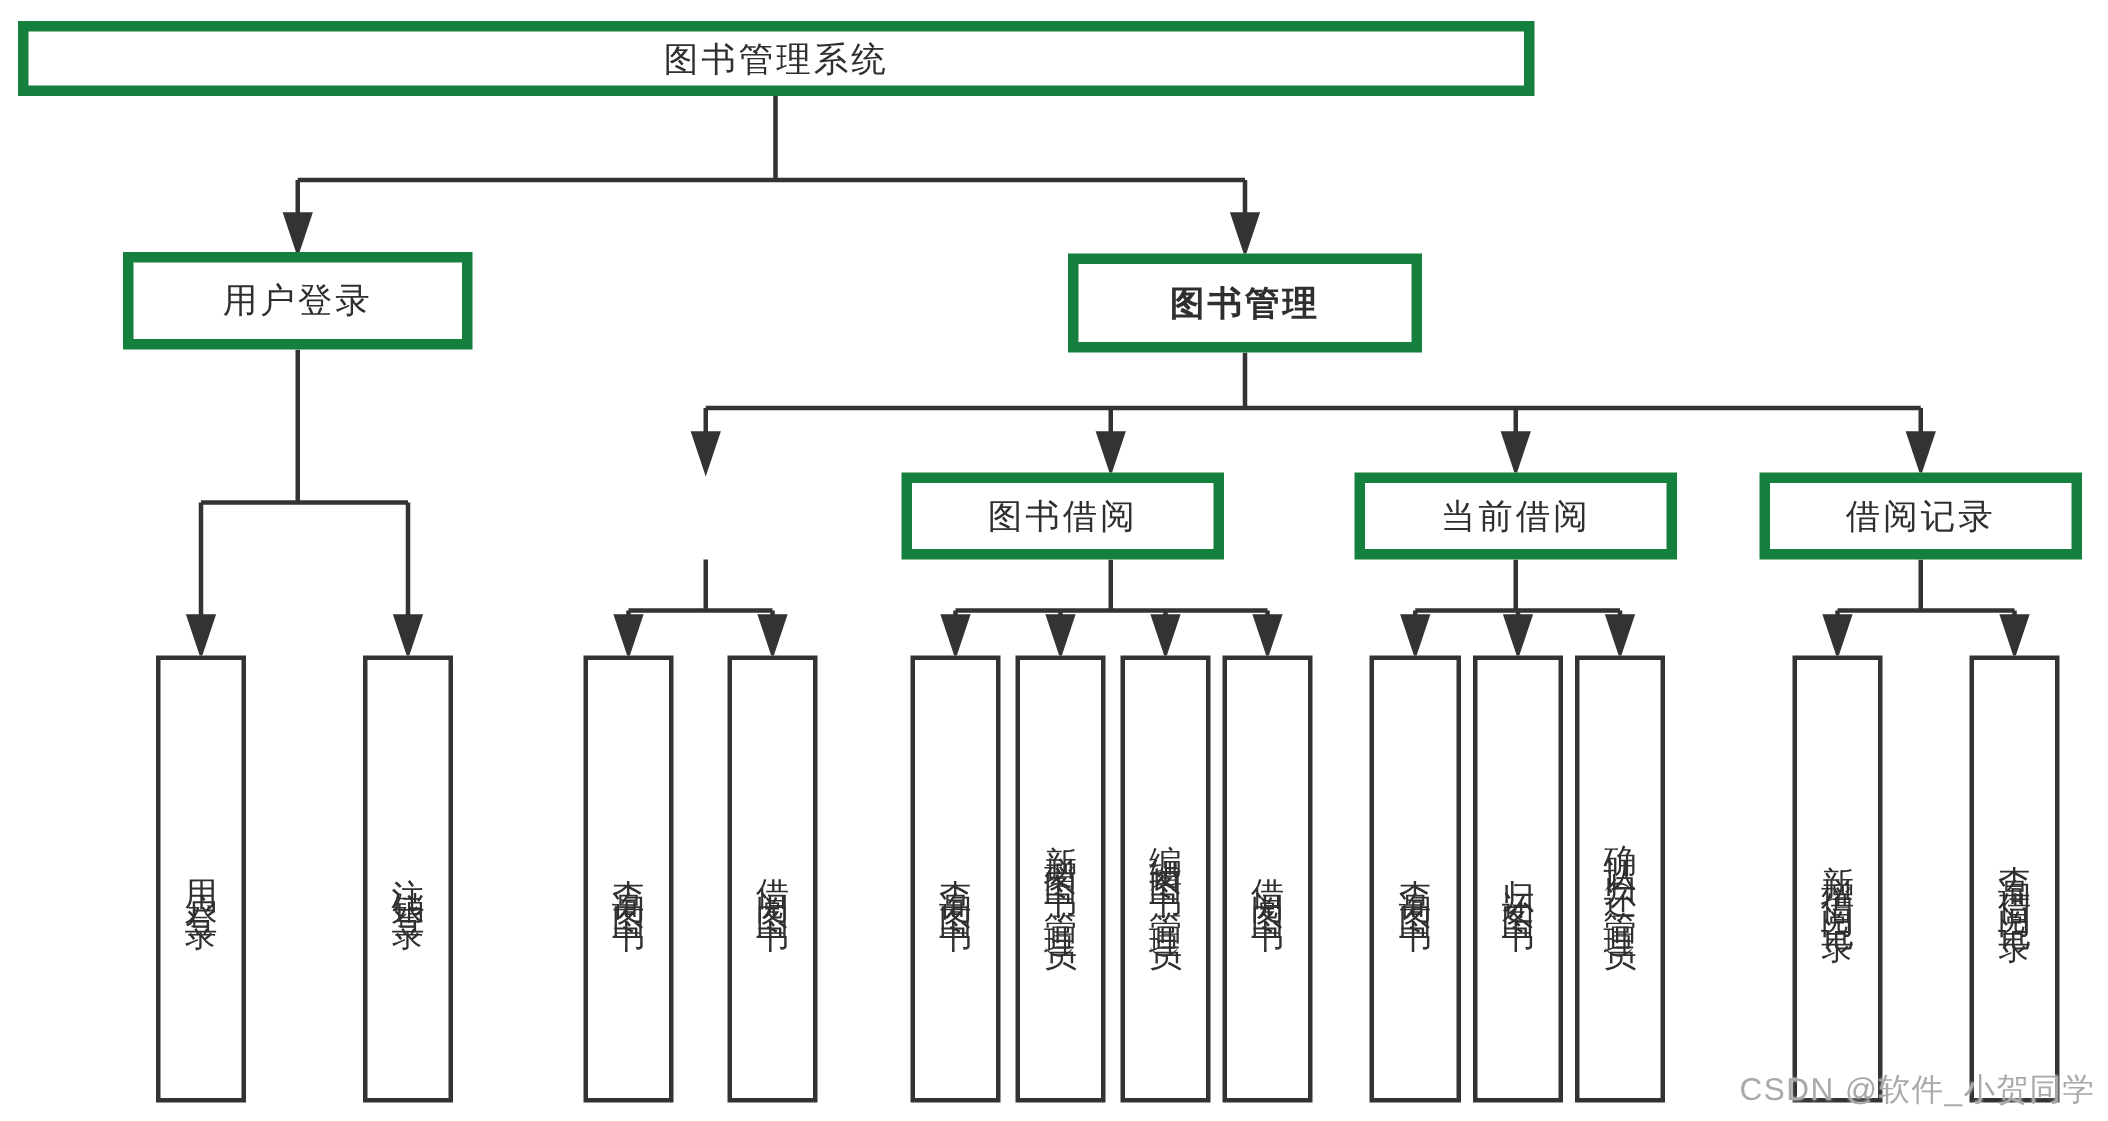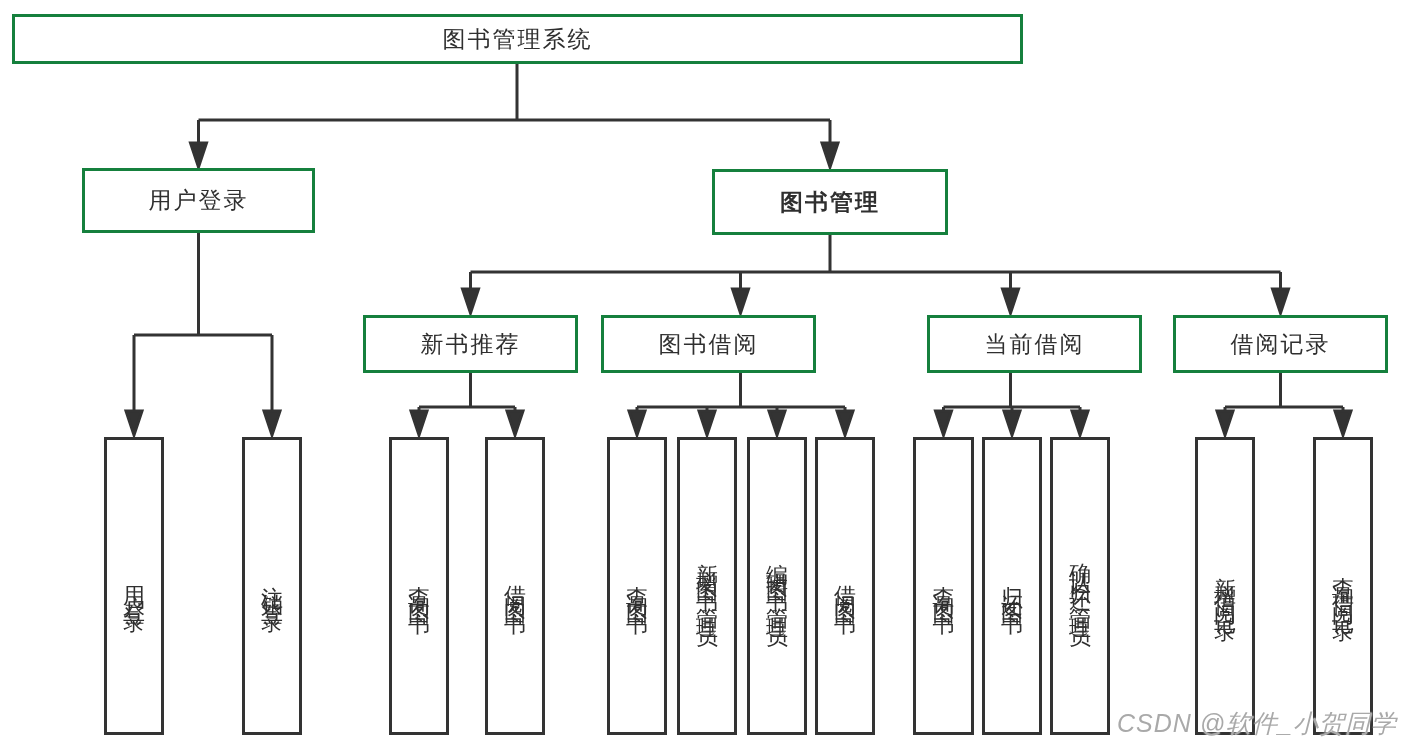--- a/index.html
+++ b/index.html
@@ -20,7 +20,7 @@
     position: absolute;
     box-sizing: border-box;
     background: #ffffff;
-    border: 3px solid #15803d;
+    border: 7px solid #15803d;
     display: flex;
     align-items: center;
     justify-content: center;

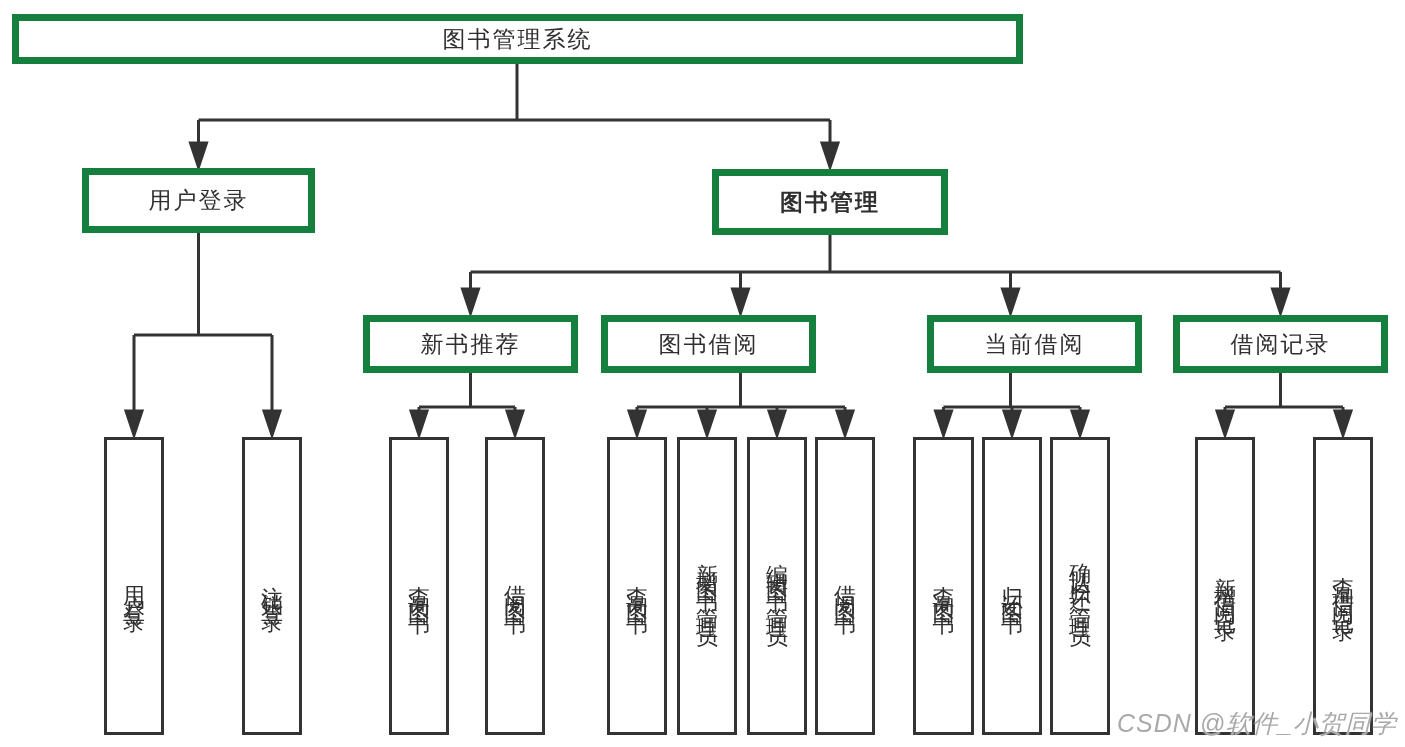--- a/index.html
+++ b/index.html
@@ -128,9 +128,6 @@
     <span>图书管理</span>
   </div>
 
-  <div class="hnode" style="left:363px; top:315px; width:215px; height:58px;">
-    <span>新书推荐</span>
-  </div>
   <div class="hnode" style="left:601px; top:315px; width:215px; height:58px;">
     <span>图书借阅</span>
   </div>

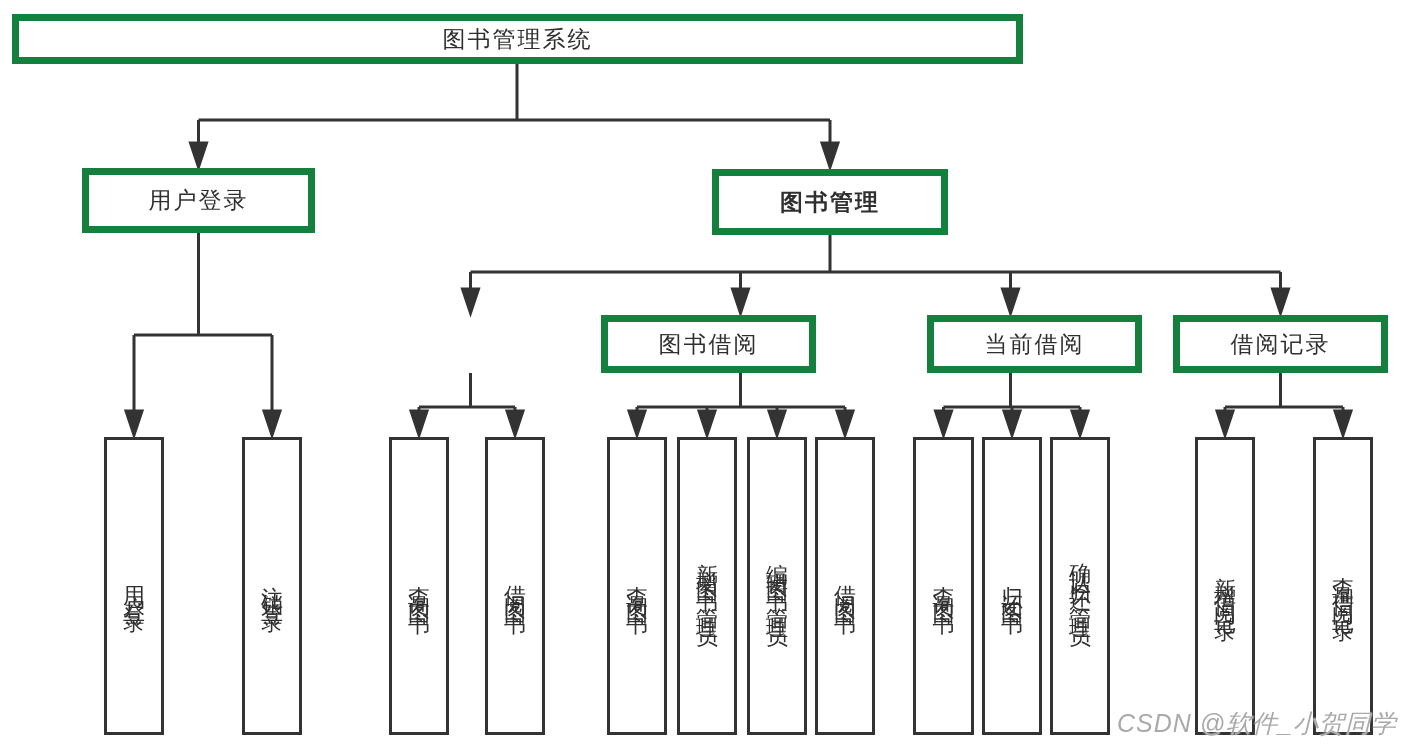--- a/index.html
+++ b/index.html
@@ -131,7 +131,7 @@
   <div class="hnode" style="left:601px; top:315px; width:215px; height:58px;">
     <span>图书借阅</span>
   </div>
-  <div class="hnode" style="left:903px; top:315px; width:215px; height:58px;margin-left:24px;">
+  <div class="hnode" style="left:903px; top:315px; width:215px; height:58px;">
     <span>当前借阅</span>
   </div>
   <div class="hnode" style="left:1173px; top:315px; width:215px; height:58px;">

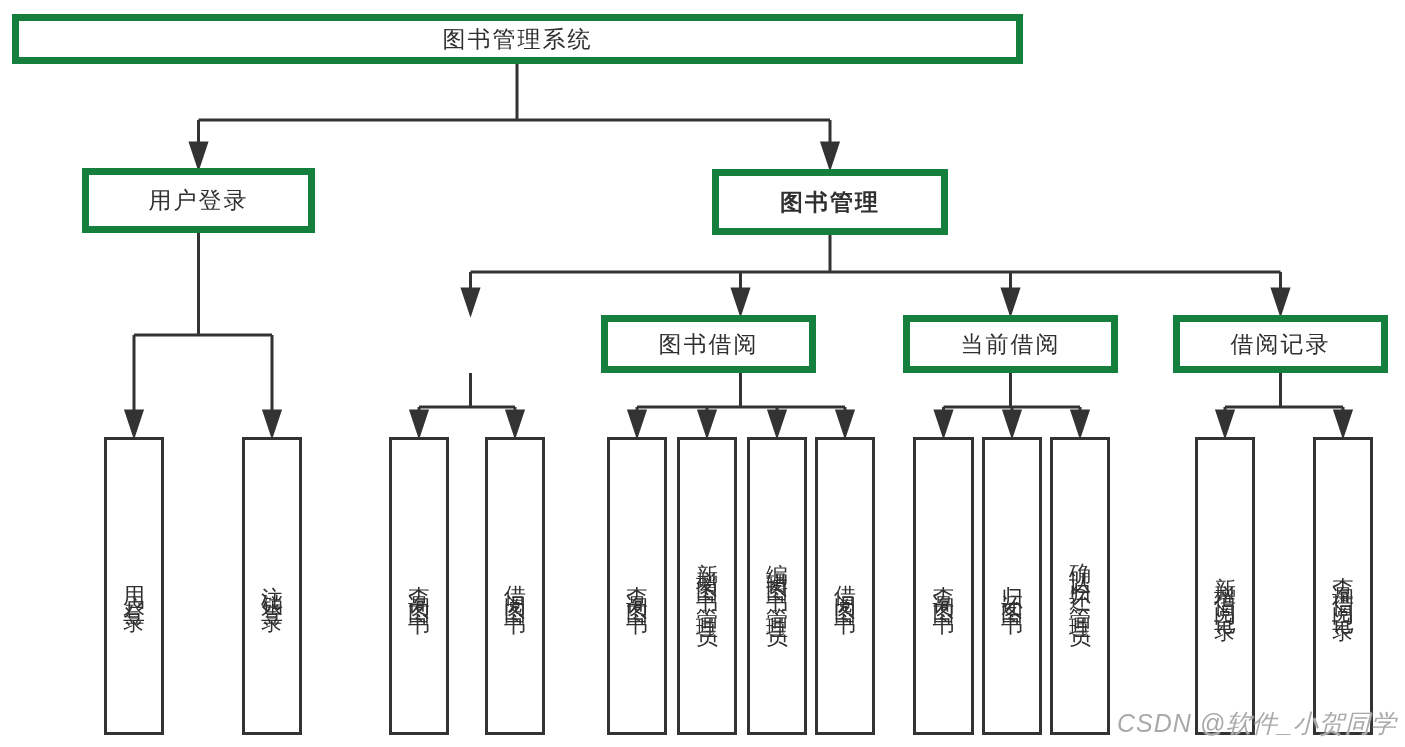--- a/index.html
+++ b/index.html
@@ -54,12 +54,11 @@
     right: 8px;
     bottom: 7px;
     z-index: 5;
-    font-size: 25px;
+    font-size: 21px;
     letter-spacing: 1px;
     color: #a9a9a9;
     text-shadow: 0 0 2px #ffffff;
     white-space: nowrap;
-    font-style: italic;
   }
 </style>
 </head>

